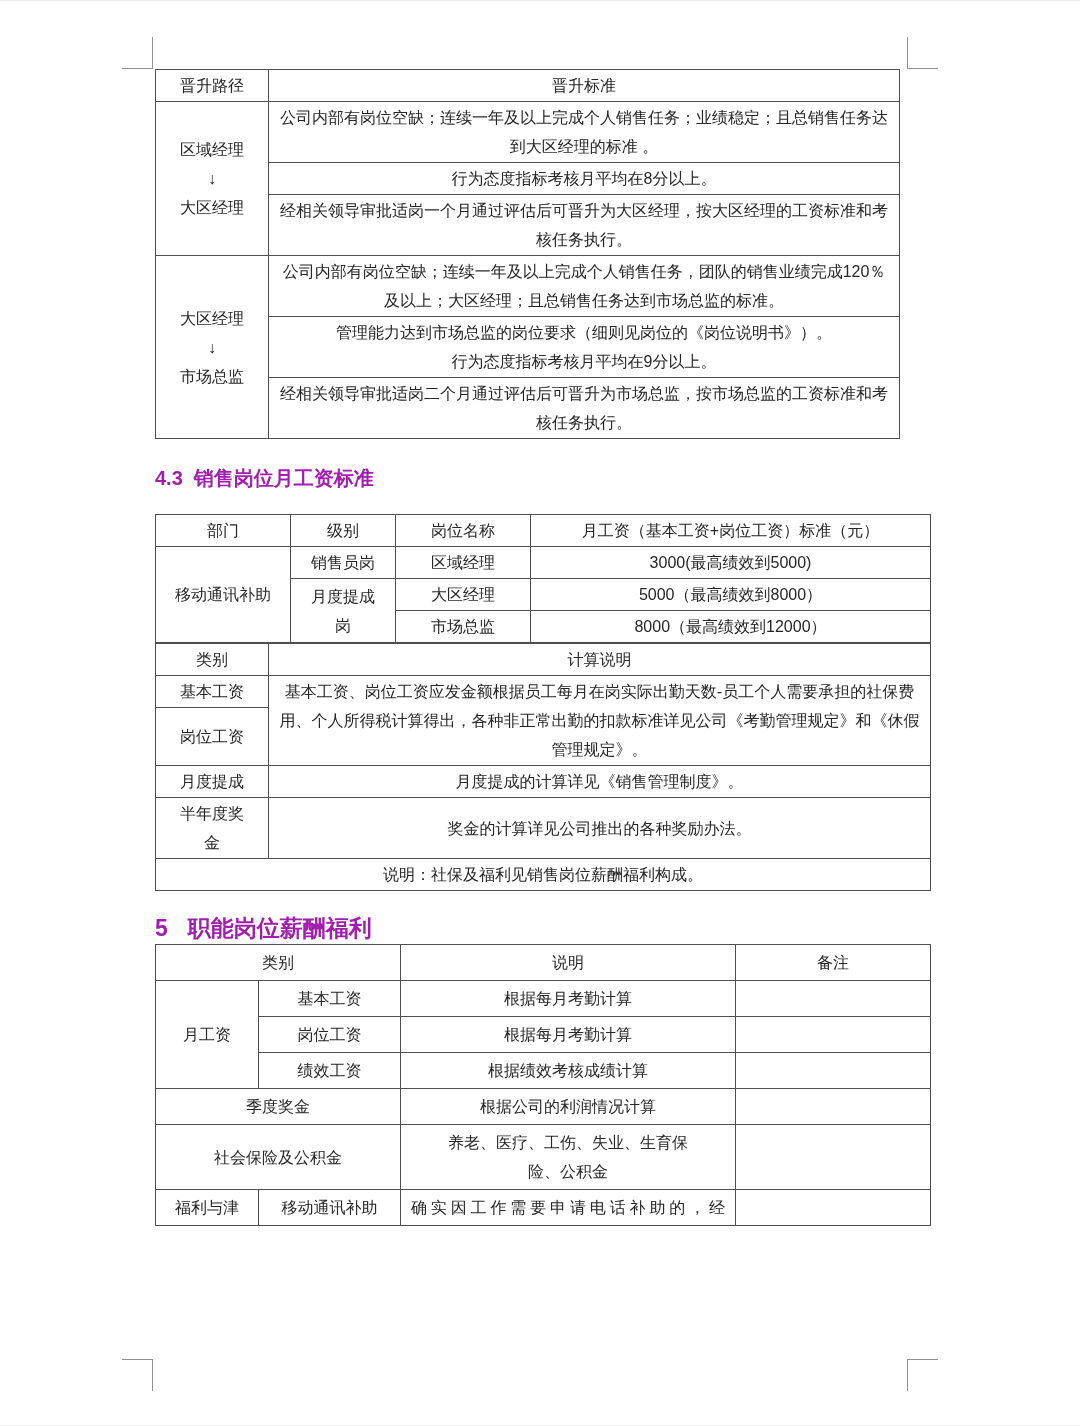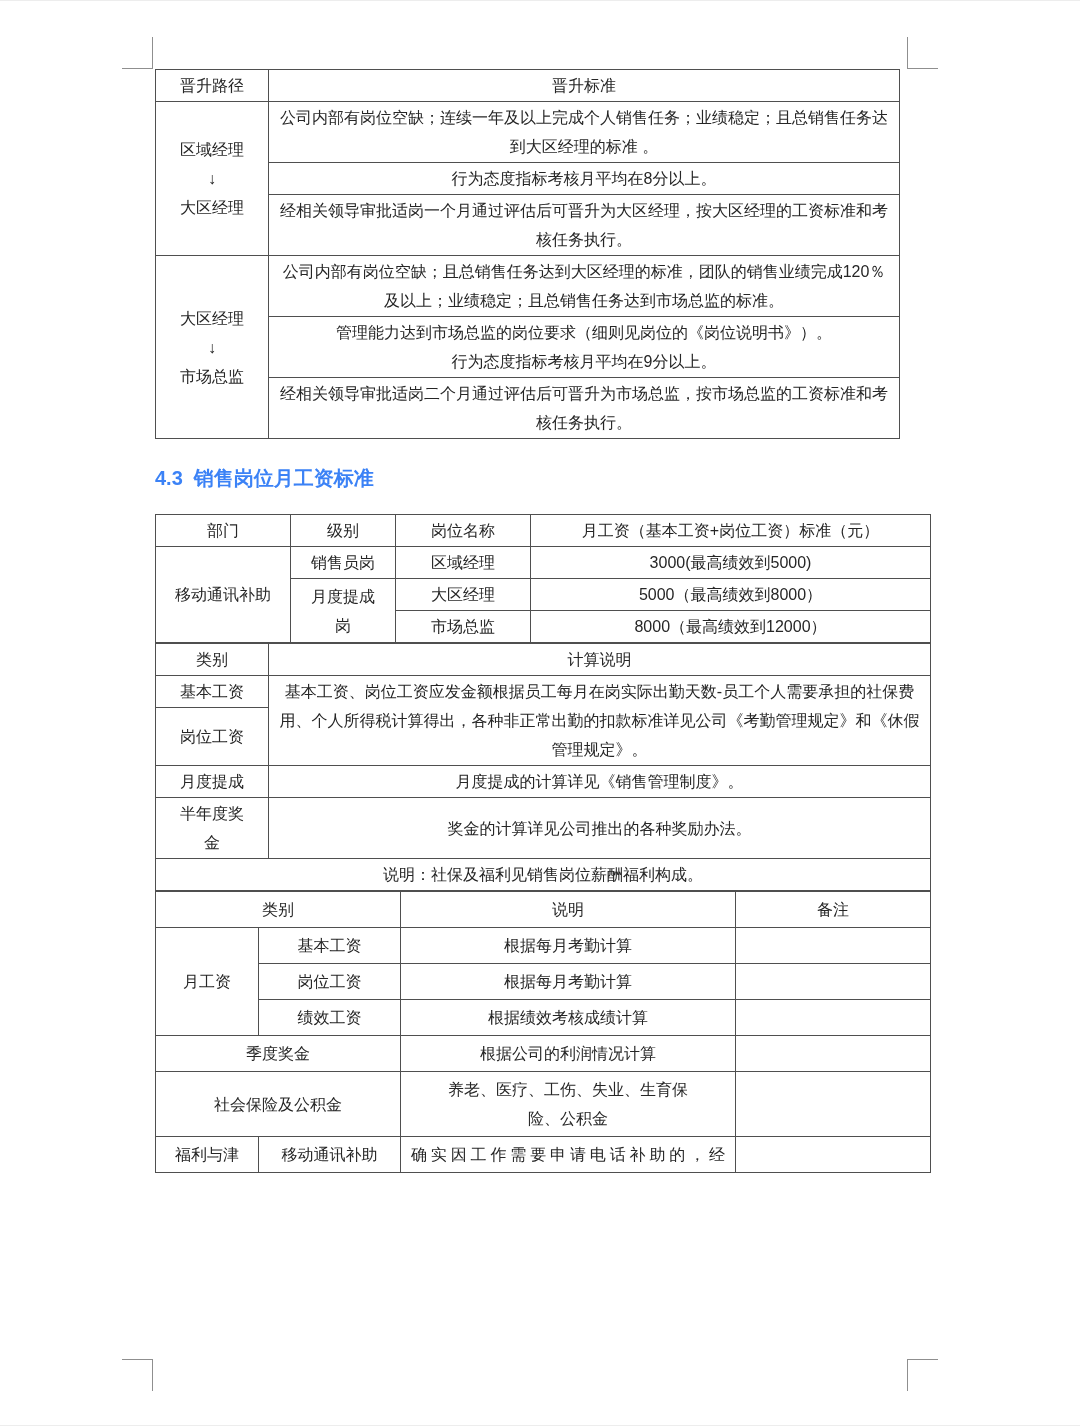--- a/index.html
+++ b/index.html
@@ -97,7 +97,7 @@
           <td rowspan="3" class="center prewrap path-cell">大区经理
 ↓
 市场总监</td>
-          <td class="prewrap">公司内部有岗位空缺；且总销售任务达到大区经理的标准，团队的销售业绩完成120％及以上；业绩稳定；且总销售任务达到市场总监的标准。</td>
+          <td class="prewrap">公司内部有岗位空缺；连续一年及以上完成个人销售任务，团队的销售业绩完成120％及以上；大区经理；且总销售任务达到市场总监的标准。</td>
         </tr>
         <tr>
           <td class="prewrap">管理能力达到市场总监的岗位要求（细则见岗位的《岗位说明书》）。

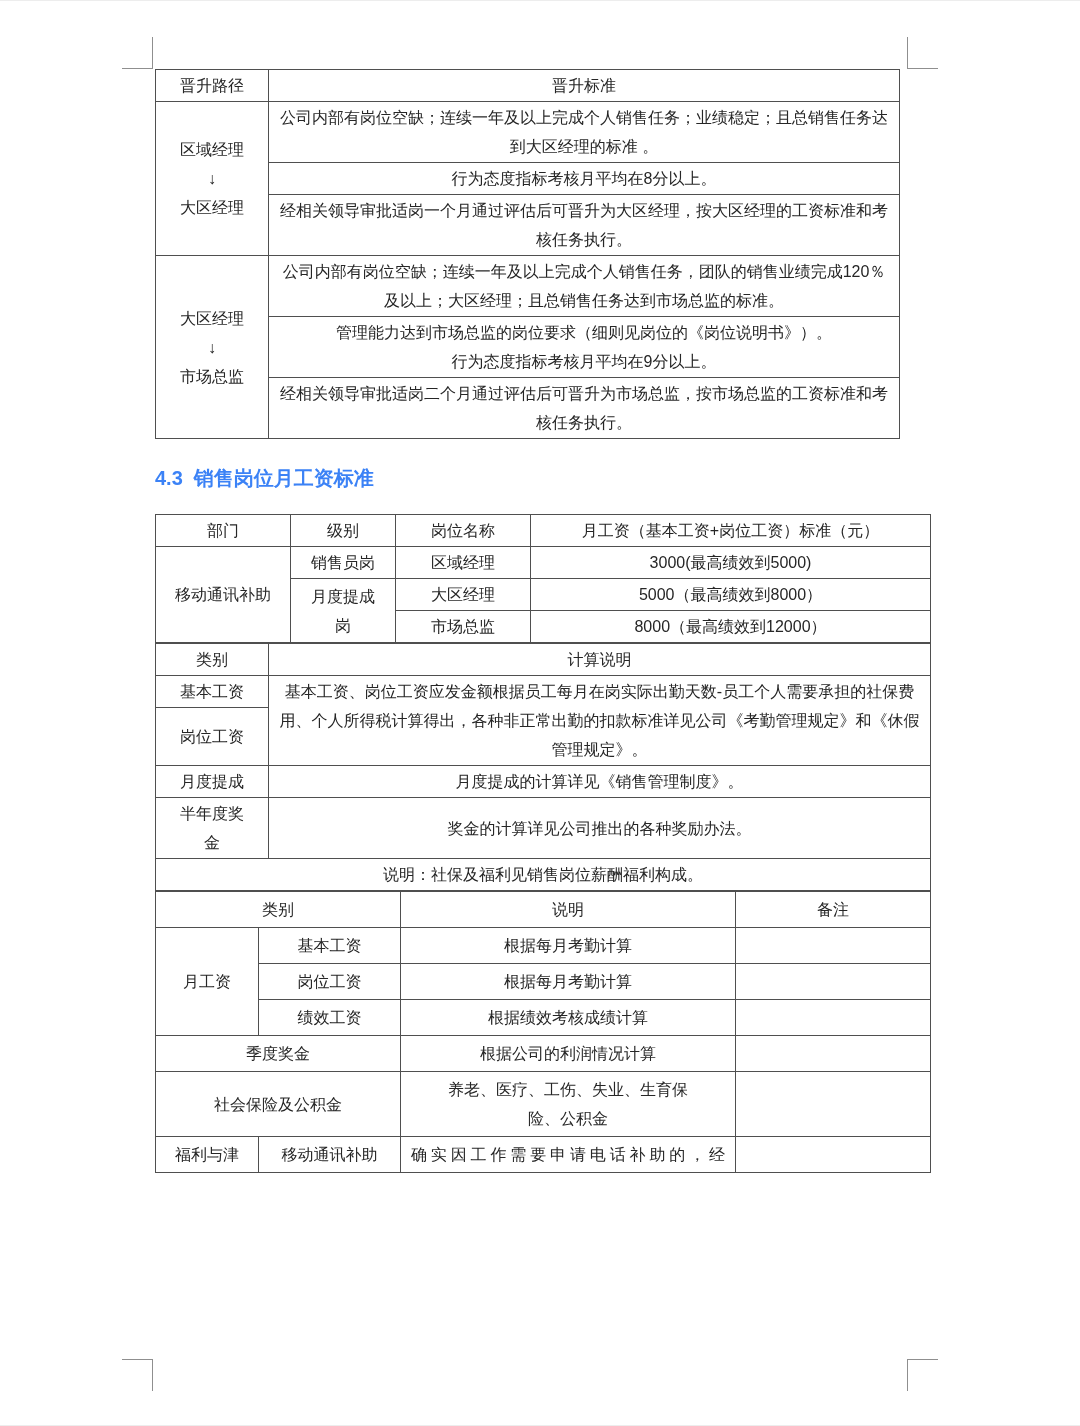--- a/index.html
+++ b/index.html
@@ -53,7 +53,7 @@
   .path-cell { line-height: 48px; }
   .row-first-cat { height: 31px; }
 
-  .sec { font-weight: 700; color: #3b82f6; }
+  .sec { font-weight: 700; color: #a21caf; }
   h2.sec { font-size: 20px; margin: 26px 0 22px 0; }
   h2.sec .num { margin-right: 11px; }
   h2.sec.s51 { margin: 28px 0 24px 0; }

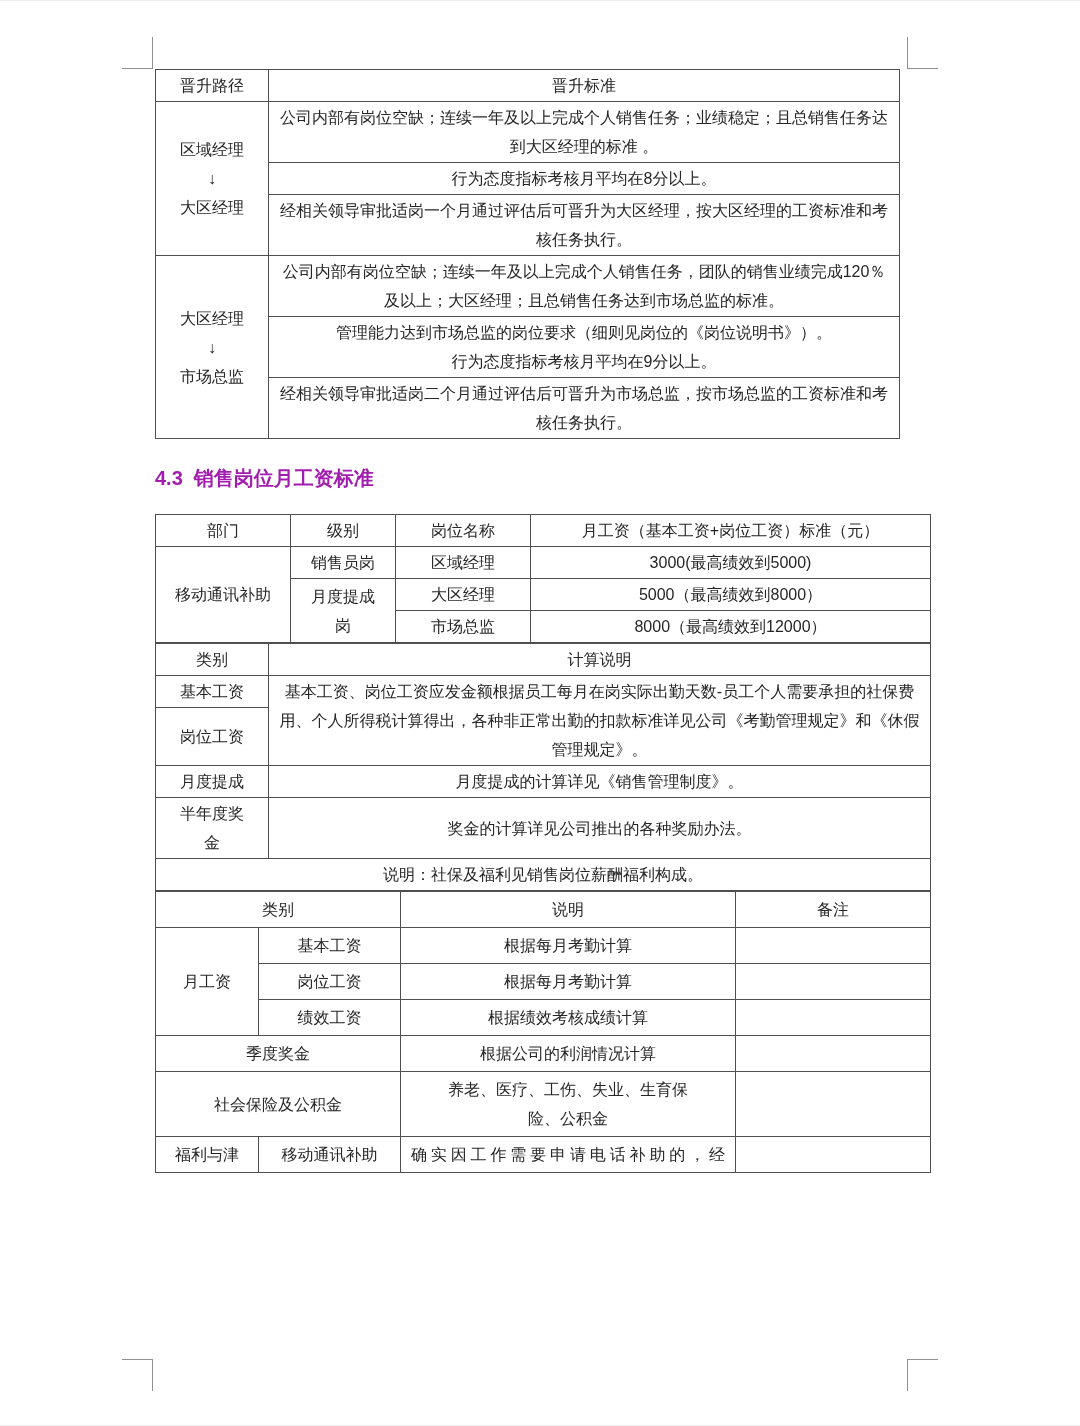--- a/index.html
+++ b/index.html
@@ -177,6 +177,7 @@
       </tbody>
     </table>
 
+    <h1 class="sec"><span class="num">5</span><span>职能岗位薪酬福利</span></h1>
 
 
     <table class="tbl benefits">

